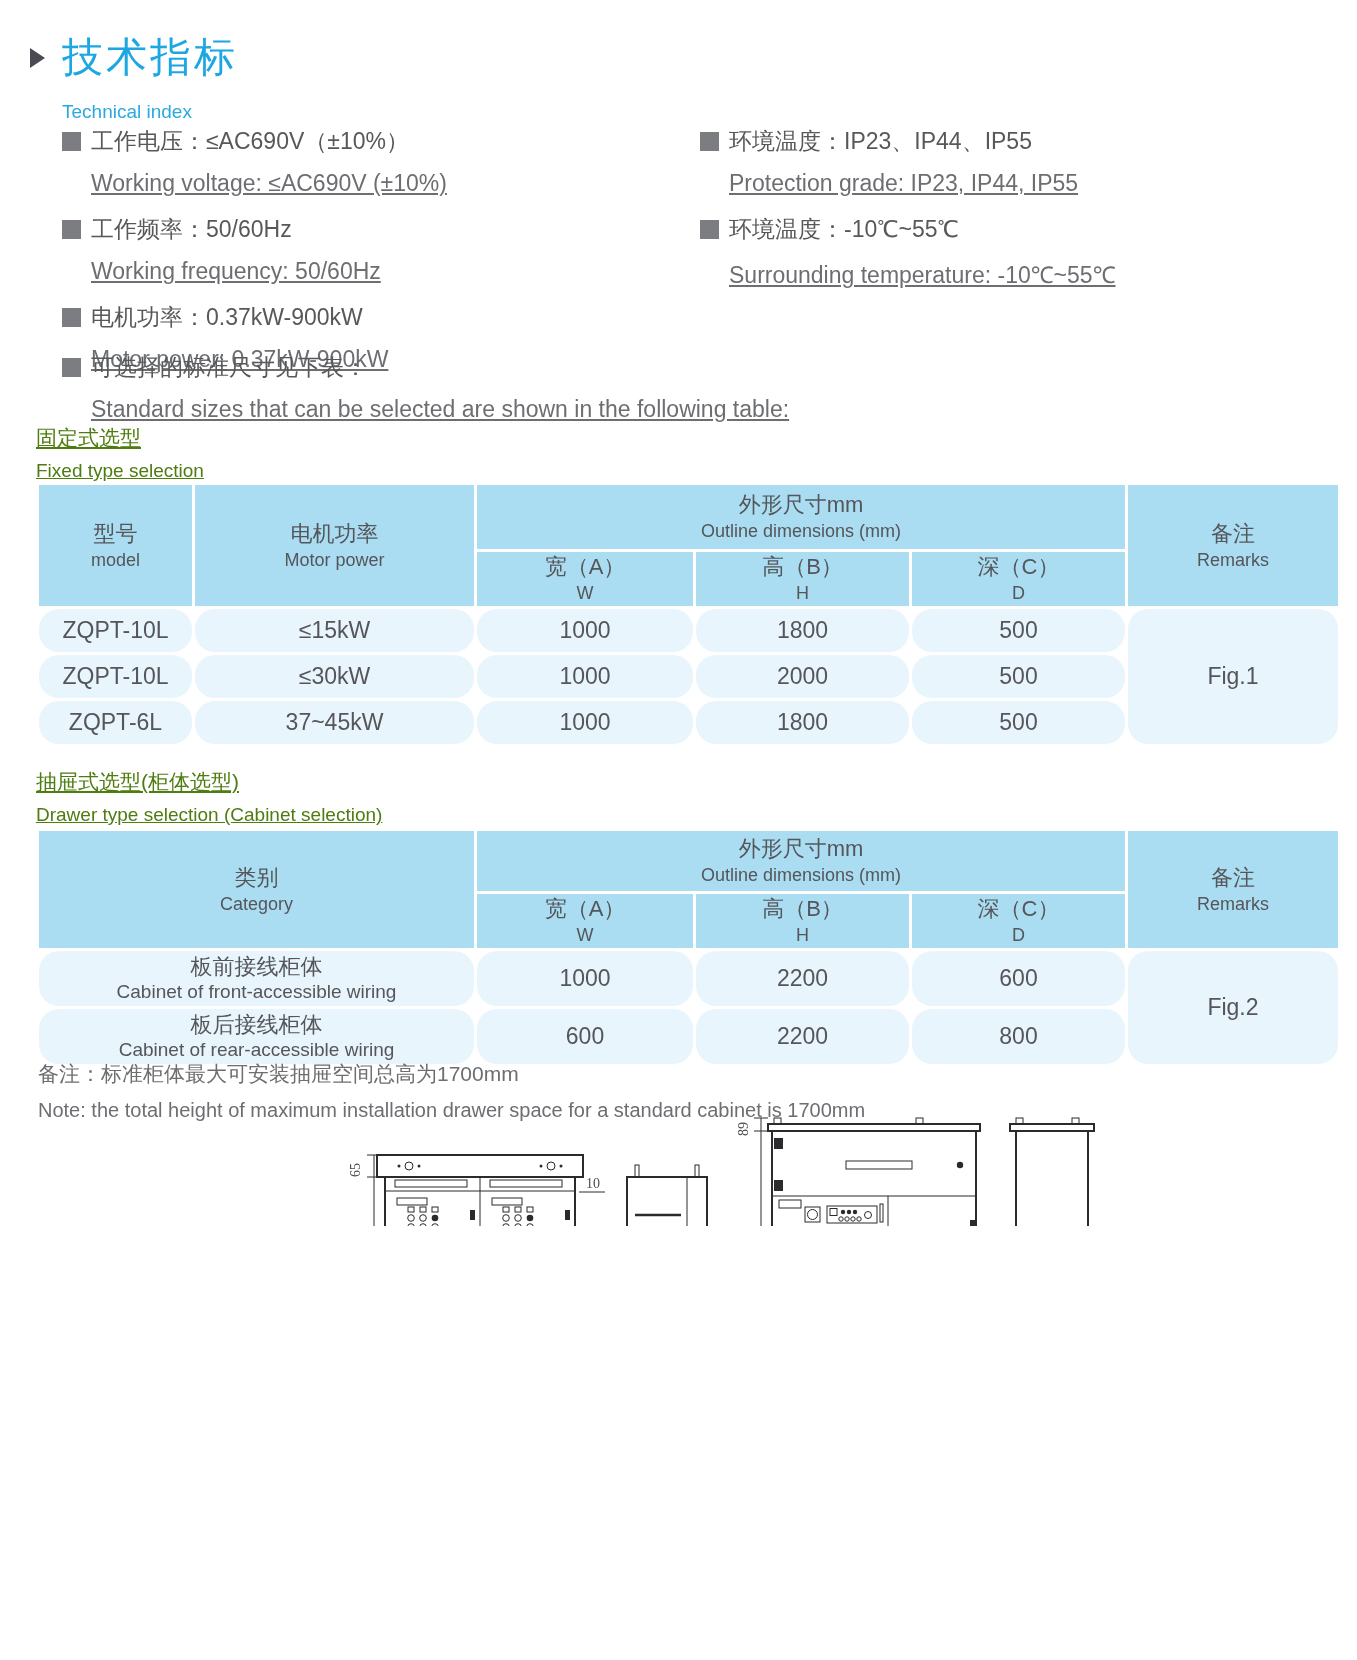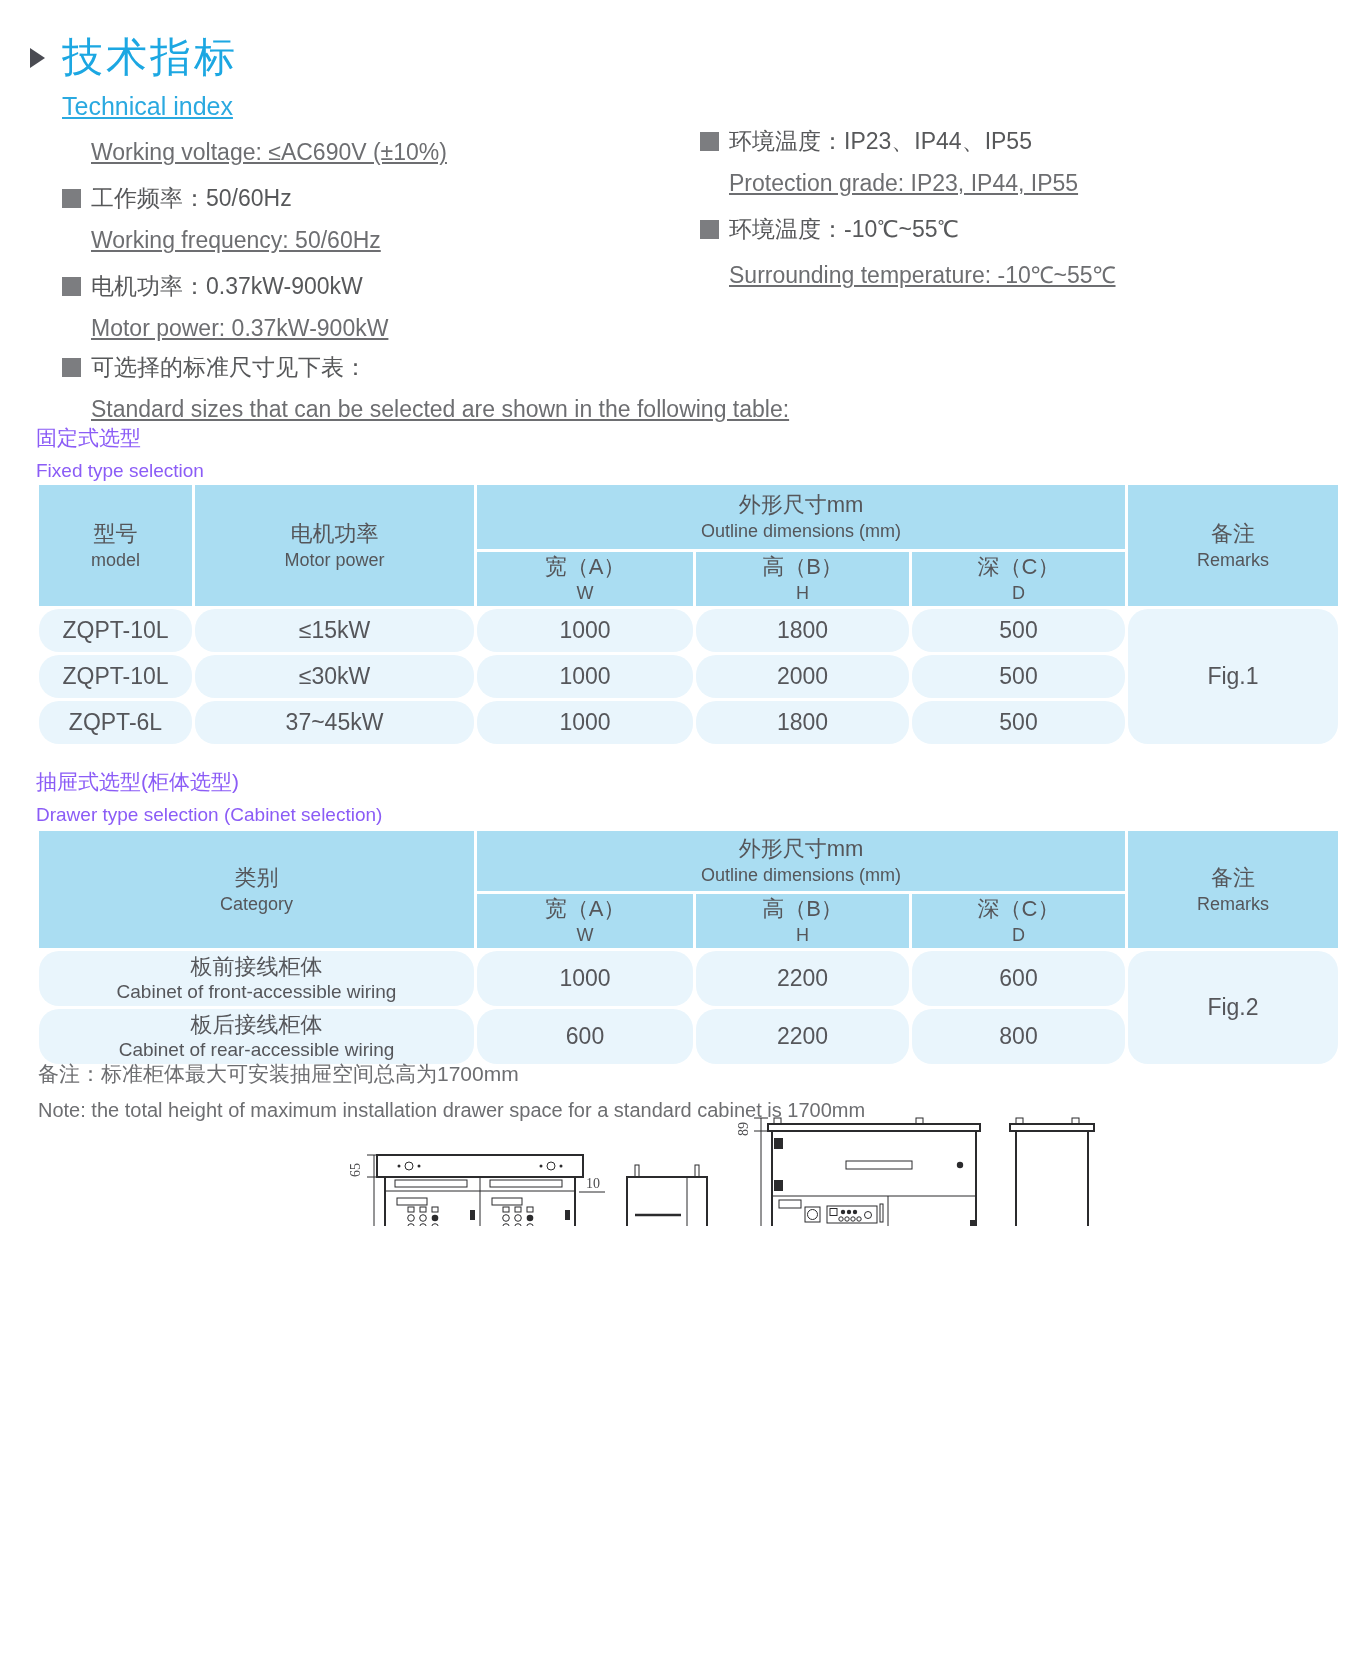--- a/index.html
+++ b/index.html
@@ -12,7 +12,7 @@
   .arrow{width:0;height:0;border-left:15px solid #4a4b52;border-top:10px solid transparent;
          border-bottom:10px solid transparent;margin-right:17px;}
   .title-zh{font-size:41px;color:#1ca7e2;letter-spacing:3px;}
-  .title-en{font-size:25px;color:#2aa9e0;margin-left:32px;margin-top:7px;text-decoration:underline;}
+  .title-en{font-size:19px;color:#2aa9e0;margin-left:32px;margin-top:16px;}
 
   
   .specs-left{position:absolute;top:126px;left:62px;width:600px;}

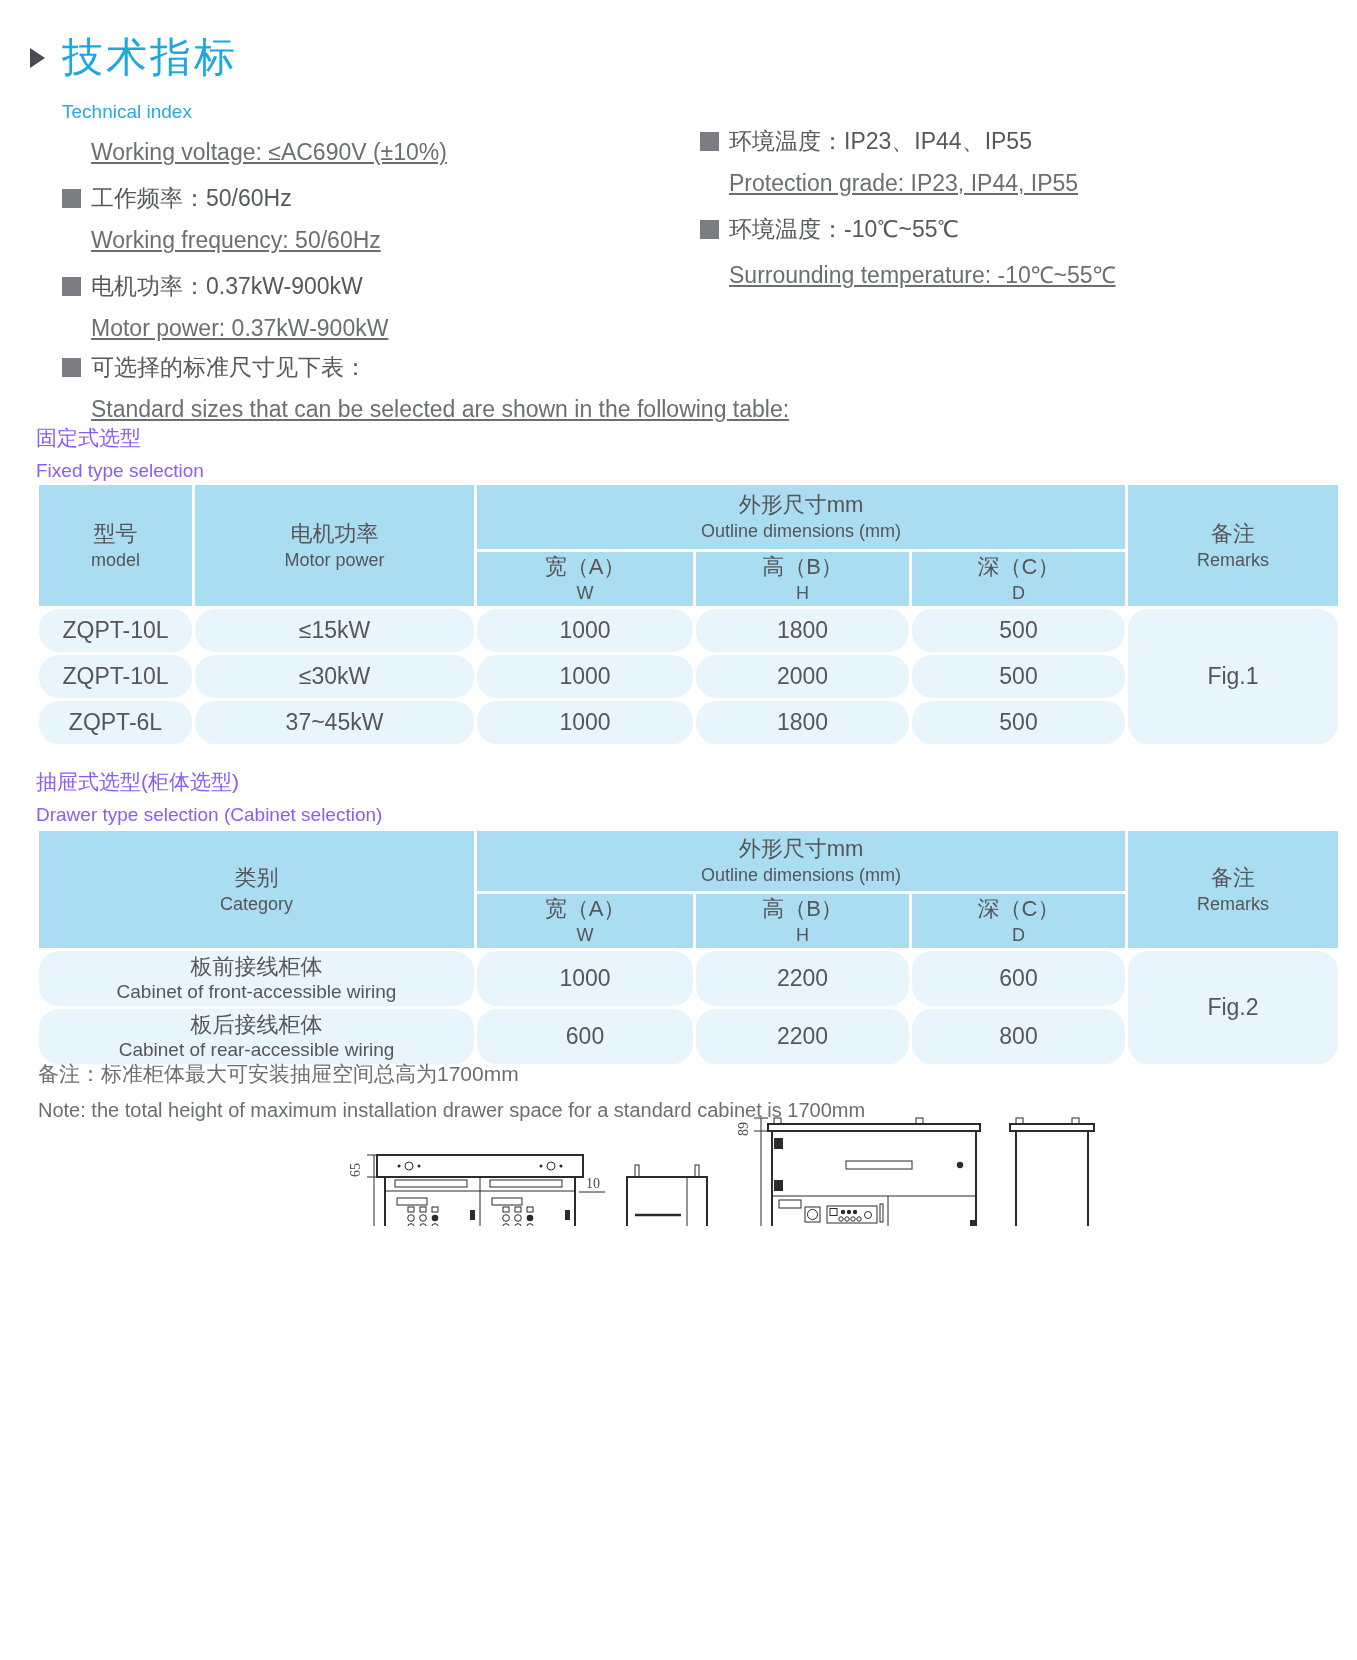--- a/index.html
+++ b/index.html
@@ -81,6 +81,10 @@
 
   <div class="specs-left">
     <div class="spec">
+      <div class="spec-zh">
+          <span class="bullet"></span>
+          <span>工作电压：≤AC690V（±10%）</span>
+        </div>
       <div class="spec-en">Working voltage: ≤AC690V (±10%)</div>
     </div>
     <div class="spec">

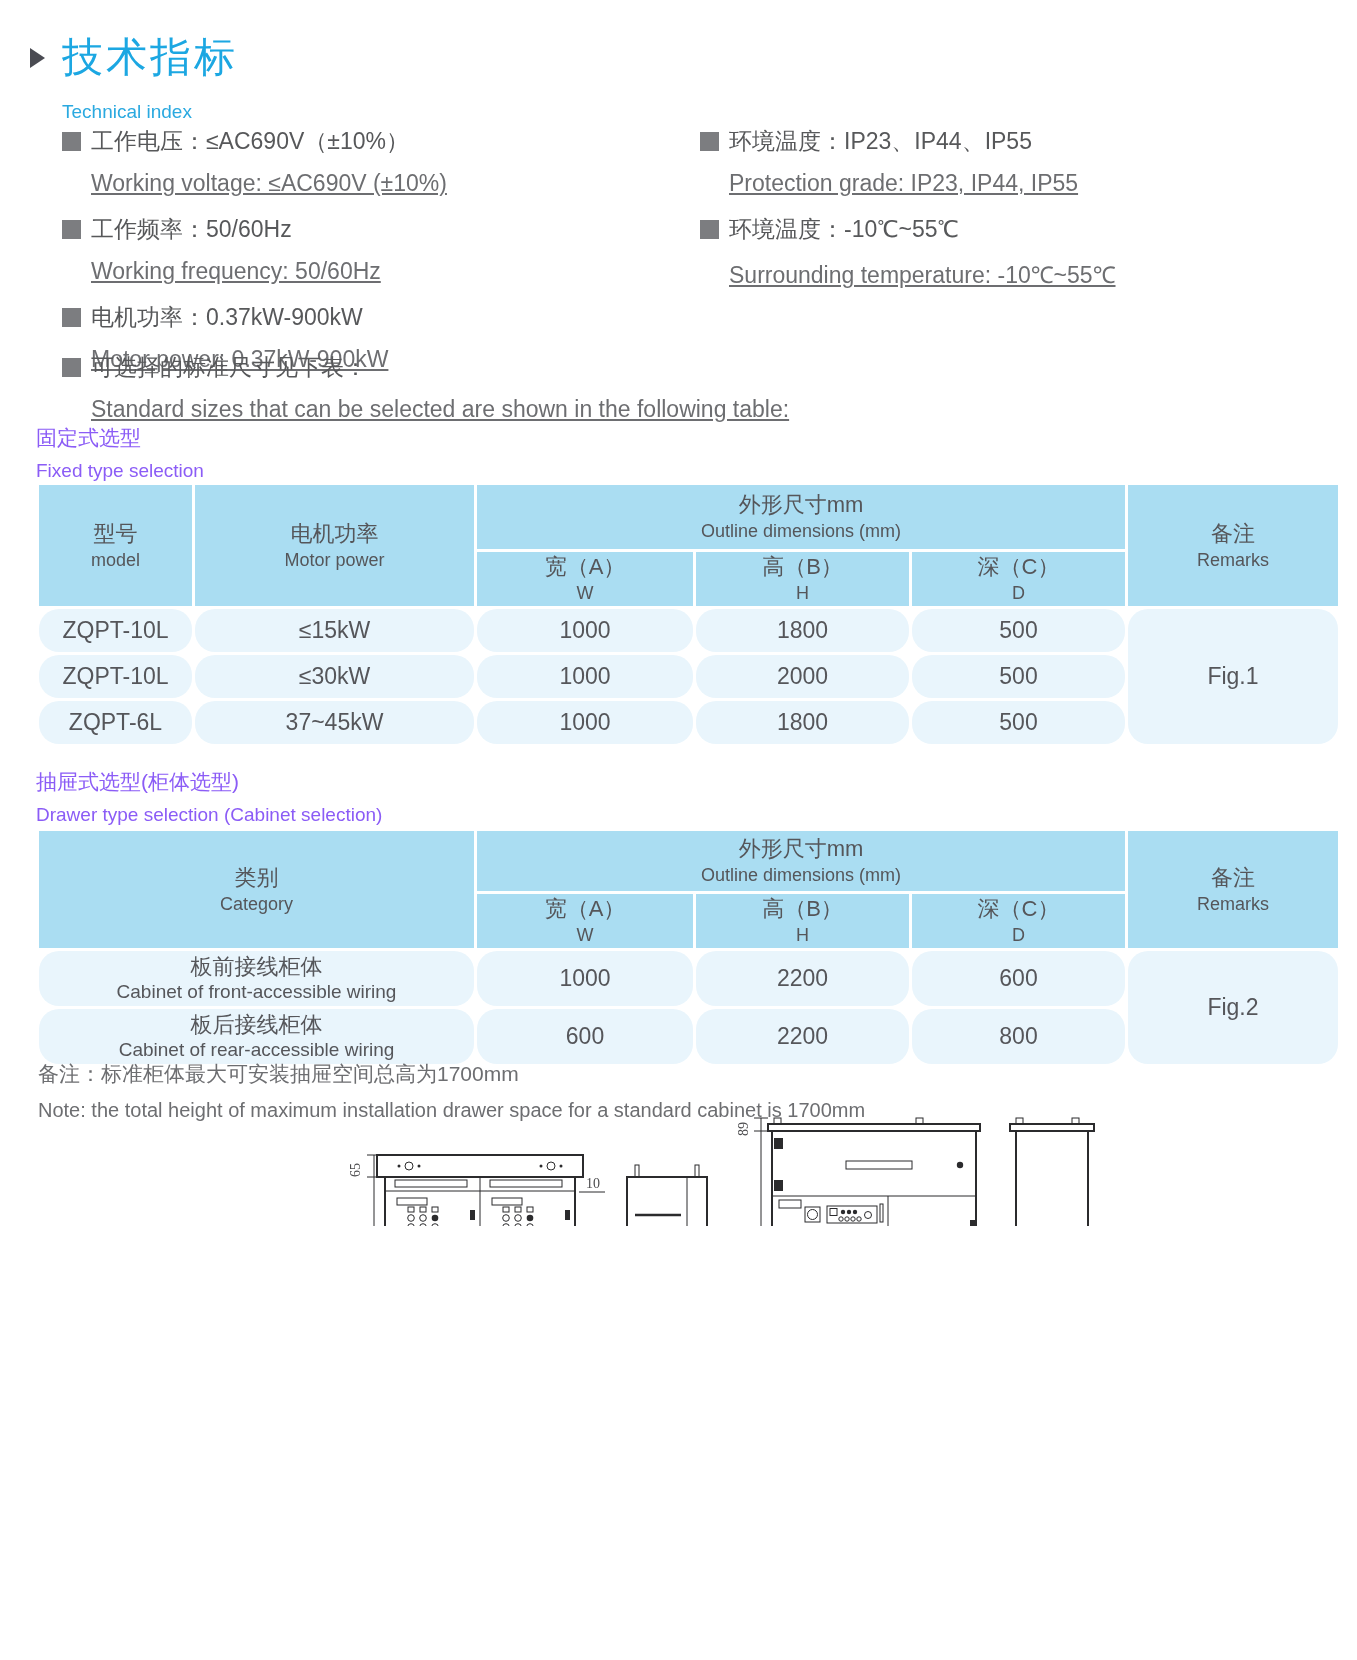--- a/index.html
+++ b/index.html
@@ -24,7 +24,7 @@
   .table-intro{position:absolute;top:352px;left:62px;width:900px;}
 
   
-  .section-label{position:absolute;left:36px;color:#8b5cf6;}
+  .section-label{position:absolute;left:36px;color:#4d7c0f;text-decoration:underline;}
   #sec1{top:424px;}
   #sec2{top:768px;}
   .section-zh{font-size:21px;}

